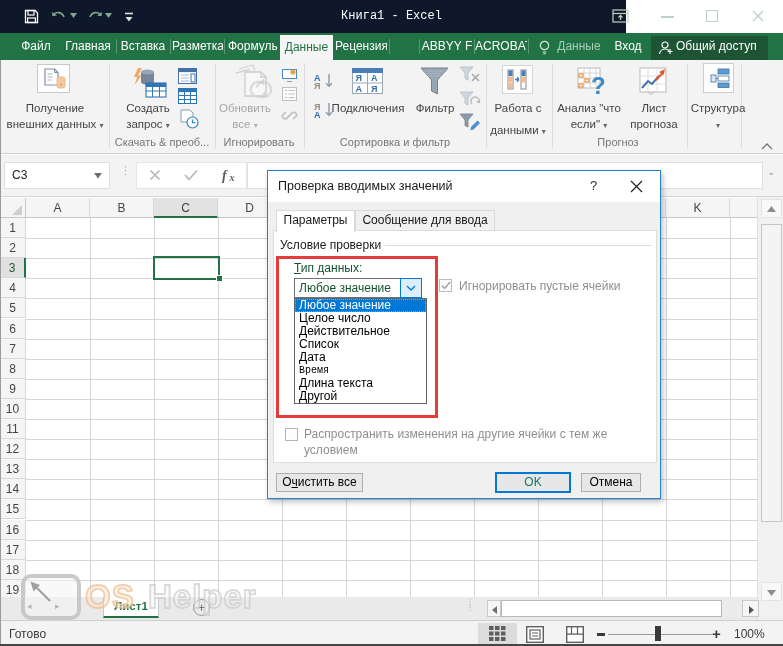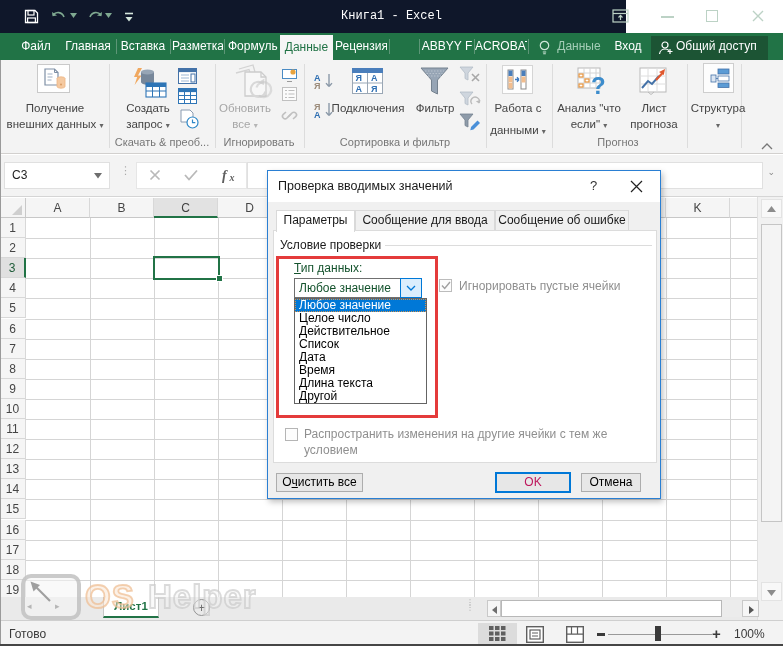--- a/index.html
+++ b/index.html
@@ -460,7 +460,6 @@
     </svg>
   <div class="dtab" style="left:8px;width:79px;background:#fff;height:22px;z-index:2;border-bottom:none;">Параметры</div>
   <div class="dtab" style="left:87px;width:140px;">Сообщение для ввода</div>
-  <div class="dtab" style="left:227px;width:134px;">Сообщение об ошибке</div>
   <div id="dpage">
     <span class="abs" style="left:6px;top:7px;font-size:12px;color:#1a1a1a;background:#fff;z-index:1;padding-right:4px;">Условие проверки</span>
     <div class="abs" style="left:6px;top:14px;width:372px;height:1px;background:#dcdcdc;"></div>

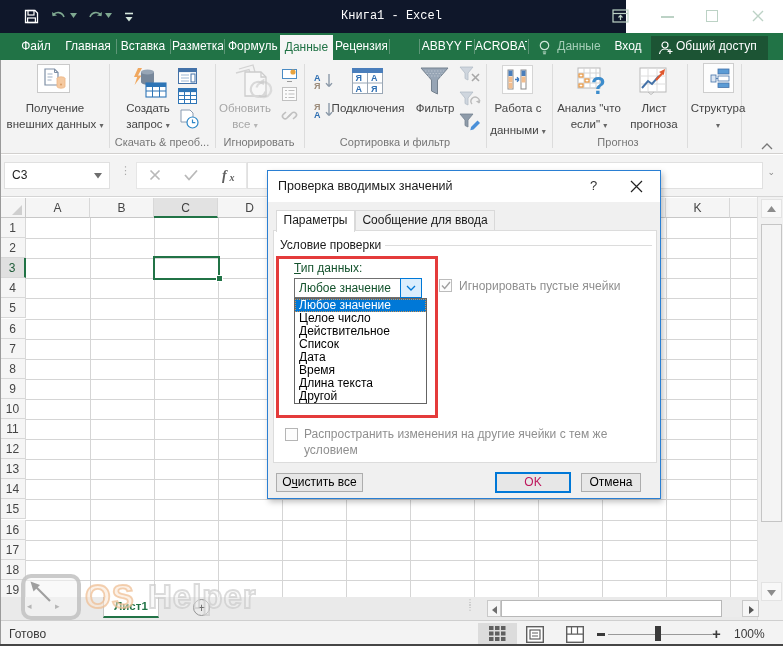--- a/index.html
+++ b/index.html
@@ -484,7 +484,7 @@
       <div style="height:13px;font-size:12px;line-height:13px;padding-left:4px;">Действительное</div>
       <div style="height:13px;font-size:12px;line-height:13px;padding-left:4px;">Список</div>
       <div style="height:13px;font-size:12px;line-height:13px;padding-left:4px;">Дата</div>
-      <div style="height:13px;font-size:12px;line-height:13px;padding-left:4px;">Время</div>
+      <div style="height:13px;font-size:10px;line-height:13px;padding-left:4px;font-family:Liberation Mono, monospace;">Время</div>
       <div style="height:13px;font-size:12px;line-height:13px;padding-left:4px;">Длина текста</div>
       <div style="height:13px;font-size:12px;line-height:13px;padding-left:4px;">Другой</div>
     </div>

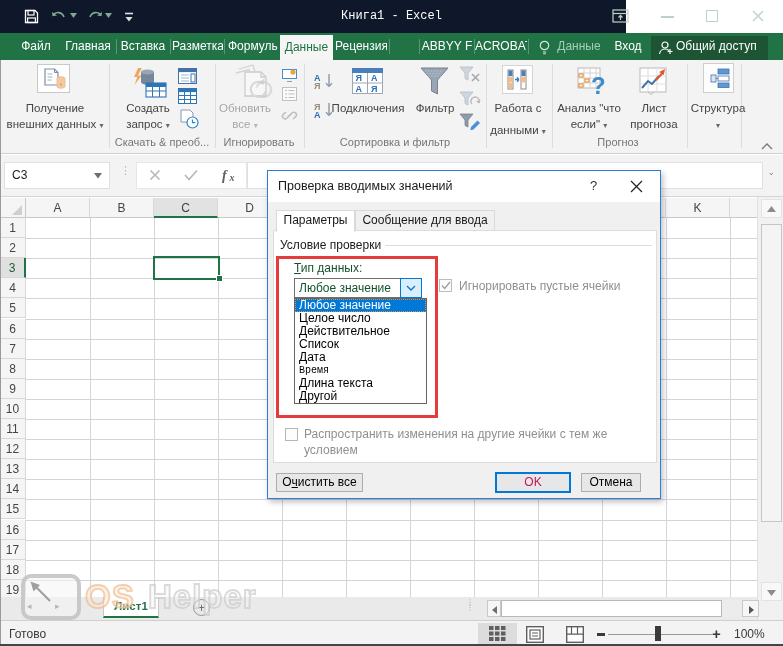--- a/index.html
+++ b/index.html
@@ -496,7 +496,7 @@
   <div id="redbox"></div>
 
   <div class="abs" style="left:8px;top:302px;width:87px;height:19px;background:#e7e7e7;border:1px solid #adadad;font-size:12px;text-align:center;line-height:17px;color:#000;">О<u>ч</u>истить все</div>
-  <div class="abs" style="left:227px;top:301px;width:76px;height:21px;background:#e7e7e7;border:2px solid #0078d7;font-size:12px;text-align:center;line-height:17px;color:#be185d;">OK</div>
+  <div class="abs" style="left:227px;top:301px;width:76px;height:21px;background:#e7e7e7;border:2px solid #0078d7;font-size:12px;text-align:center;line-height:17px;color:#0f766e;">OK</div>
   <div class="abs" style="left:313px;top:302px;width:60px;height:19px;background:#e7e7e7;border:1px solid #adadad;font-size:12px;text-align:center;line-height:17px;color:#000;">Отмена</div>
 </div>
 

